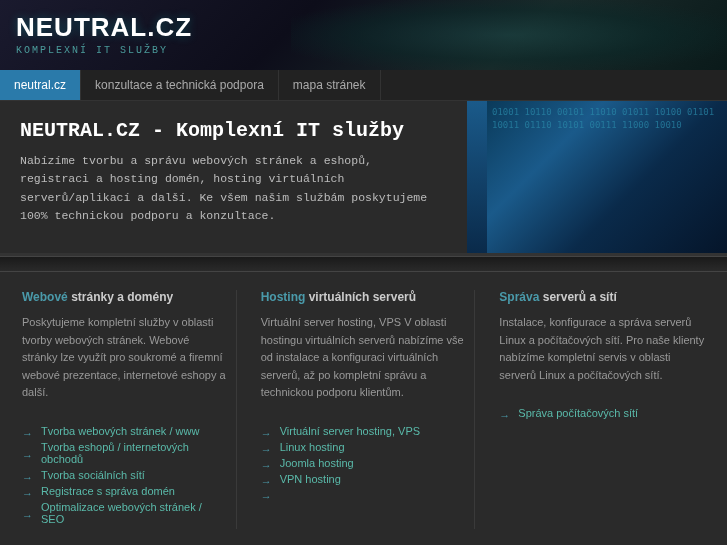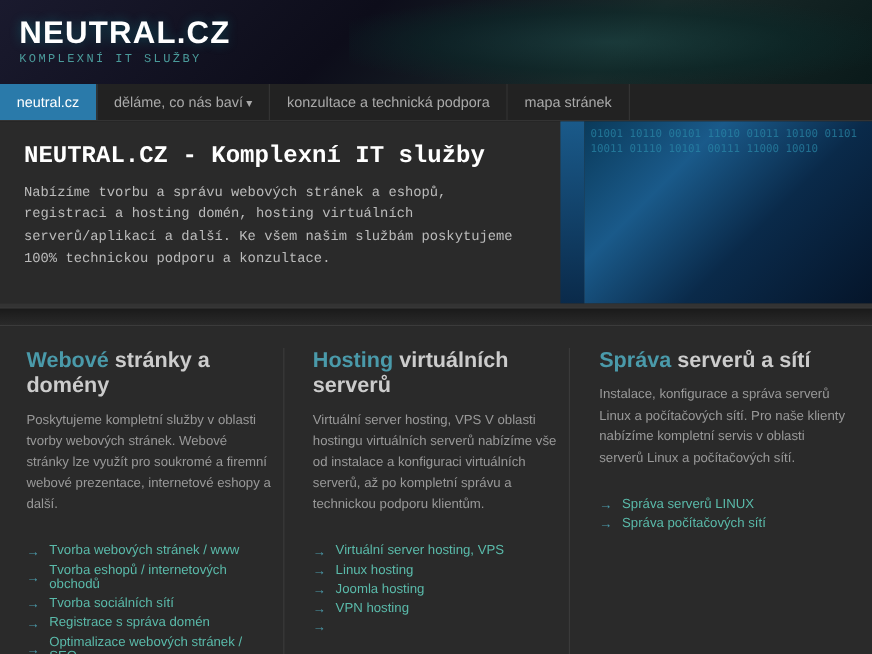--- a/index.html
+++ b/index.html
@@ -217,7 +217,6 @@
 
 <div id="nav">
     <div class="nav-item active">neutral.cz</div>
-    <div class="nav-item has-arrow">děláme, co nás baví</div>
     <div class="nav-item">konzultace a technická podpora</div>
     <div class="nav-item">mapa stránek</div>
   </div>

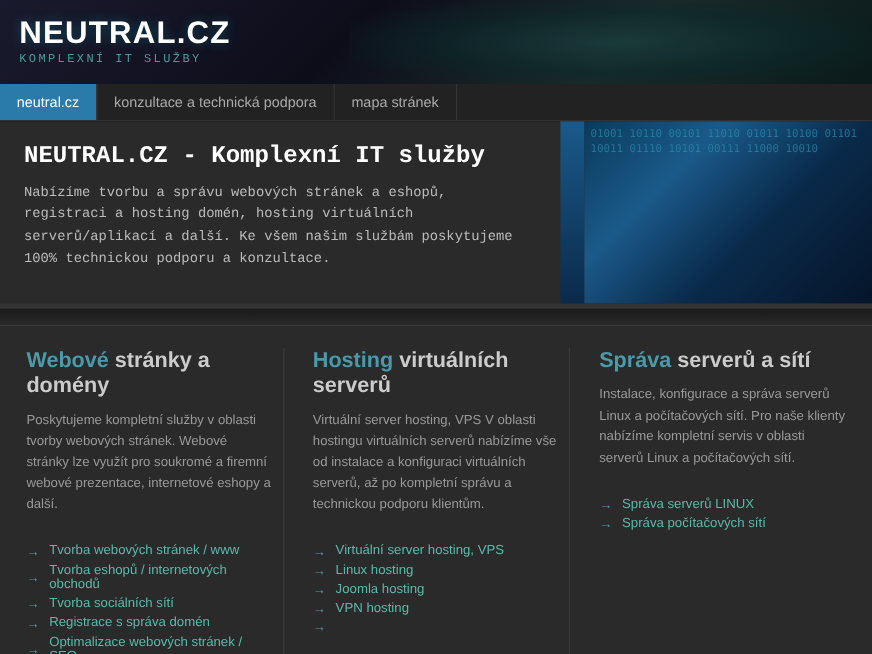--- a/index.html
+++ b/index.html
@@ -158,7 +158,7 @@
     }
     .service-col:last-child { border-right: none; }
     .service-col h2 {
-      font-size: 18px;
+      font-size: 12px;
       margin-bottom: 10px;
       font-weight: bold;
     }

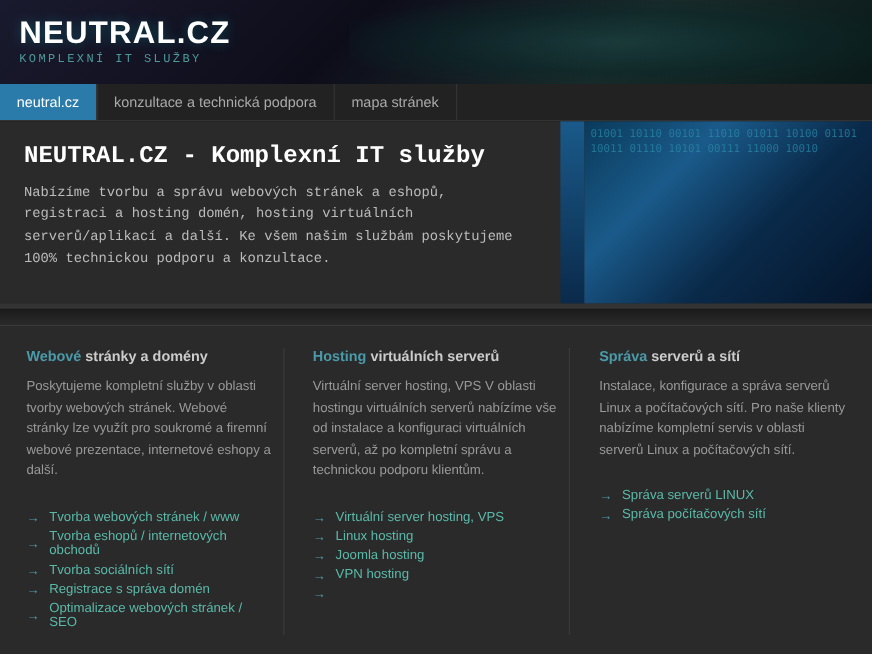--- a/index.html
+++ b/index.html
@@ -285,10 +285,6 @@
       <p class="service-description">Instalace, konfigurace a správa serverů Linux a počítačových sítí. Pro naše klienty nabízíme kompletní servis v oblasti serverů Linux a počítačových sítí.</p>
       <div class="service-link">
         <span class="arrow-icon"></span>
-        <span>Správa serverů LINUX</span>
-      </div>
-      <div class="service-link">
-        <span class="arrow-icon"></span>
         <span>Správa počítačových sítí</span>
       </div>
     </div>

